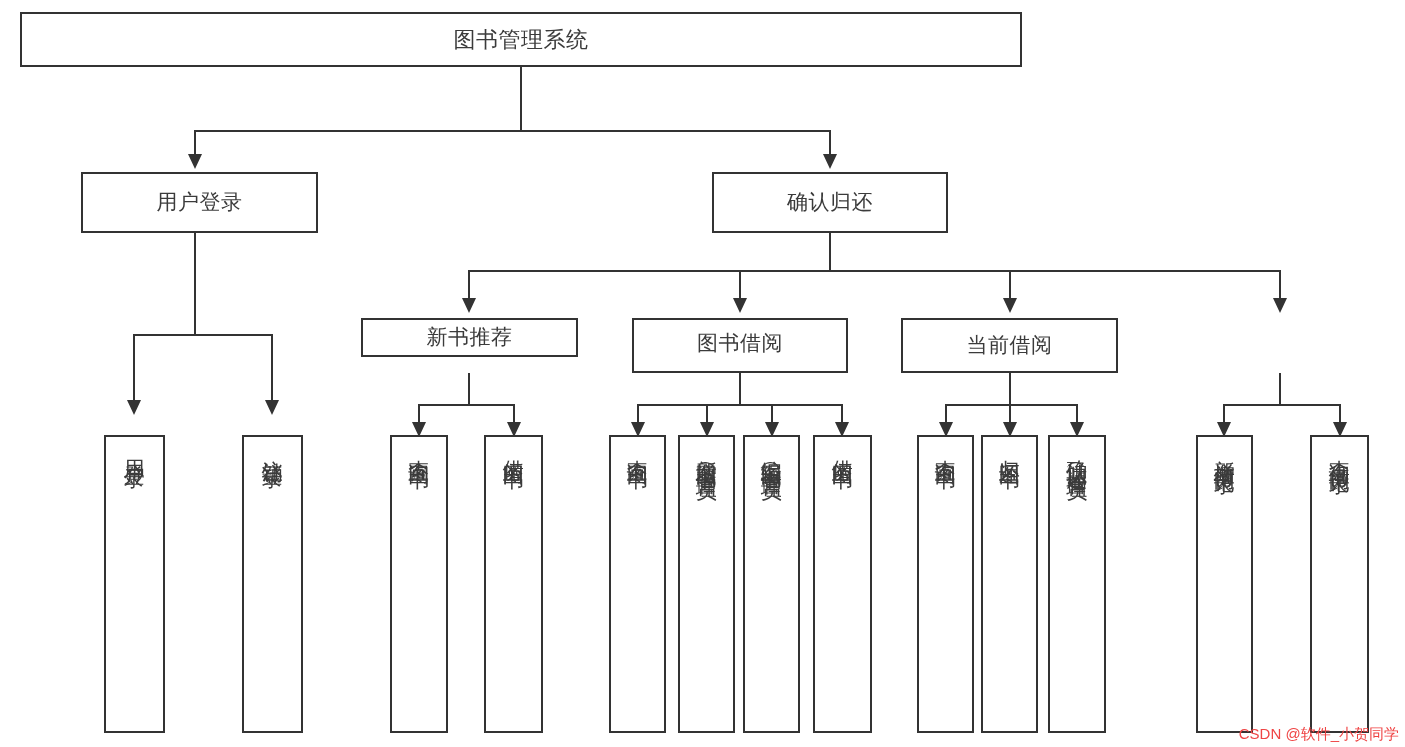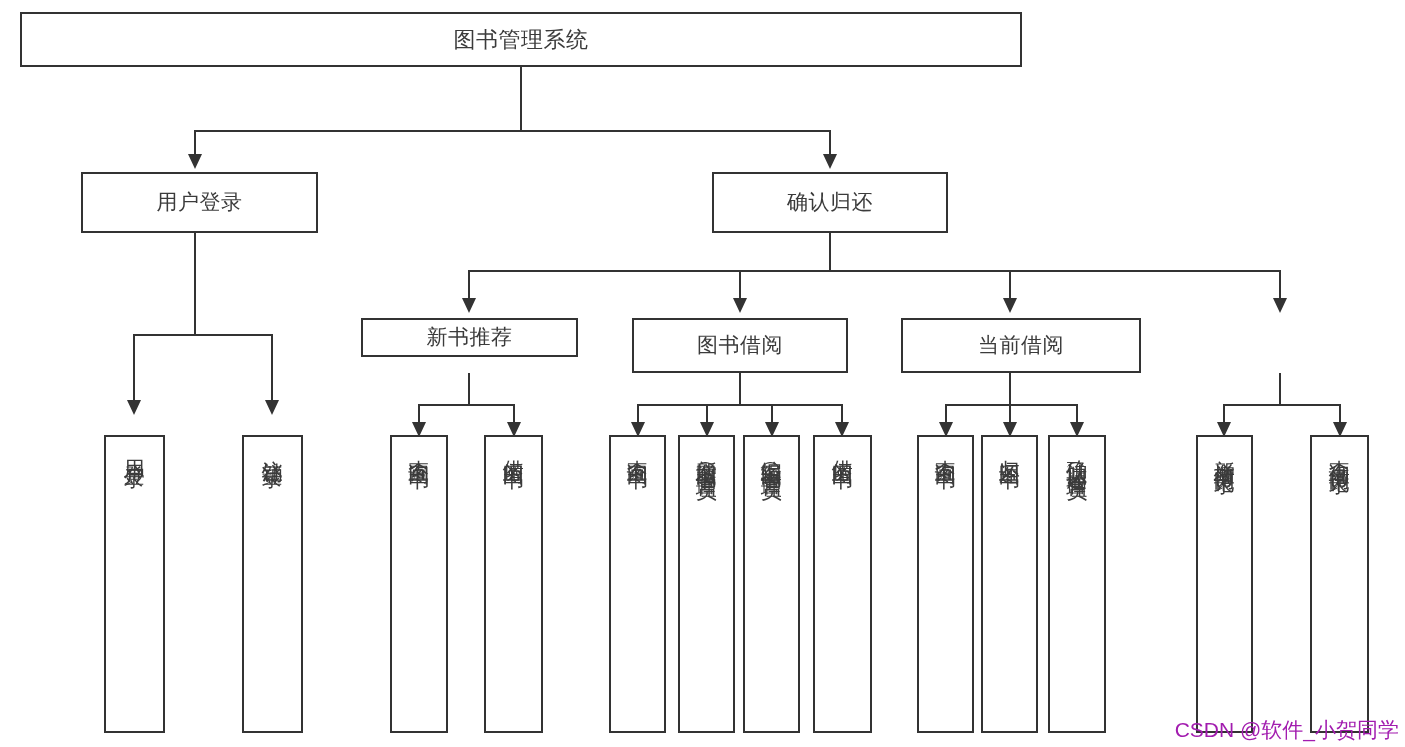--- a/index.html
+++ b/index.html
@@ -139,7 +139,7 @@
     <span class="lbl">新书推荐</span>
   </div>
 
-  <div class="node h-node" style="left:632px;top:318px;width:216px;height:55px;">
+  <div class="node h-node" style="left:632px;top:318px;width:216px;height:55px;font-family:Liberation Mono, monospace;">
     <span class="lbl">图书借阅</span>
   </div>
 

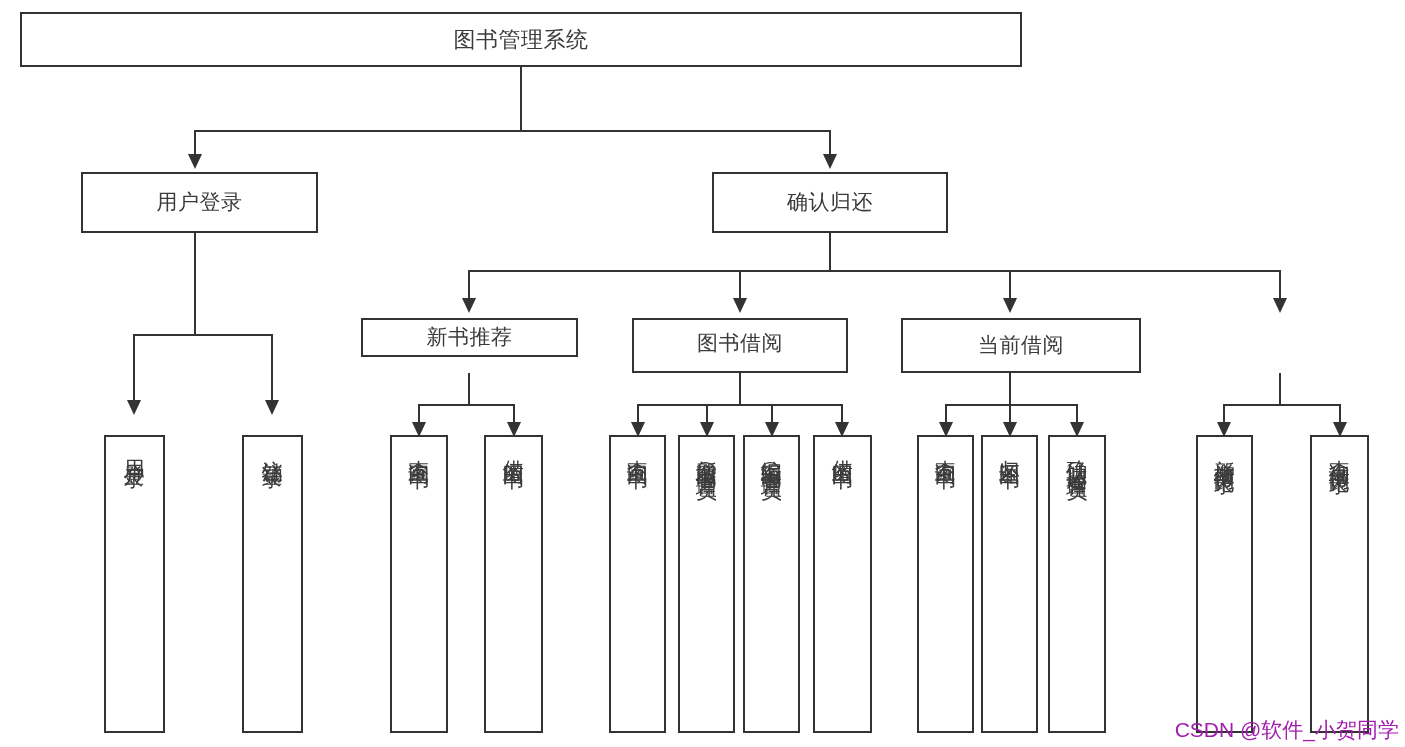--- a/index.html
+++ b/index.html
@@ -143,7 +143,7 @@
     <span class="lbl">图书借阅</span>
   </div>
 
-  <div class="node h-node" style="left:901px;top:318px;width:240px;height:55px;">
+  <div class="node h-node" style="left:901px;top:318px;width:217px;height:55px;">
     <span class="lbl">当前借阅</span>
   </div>
 

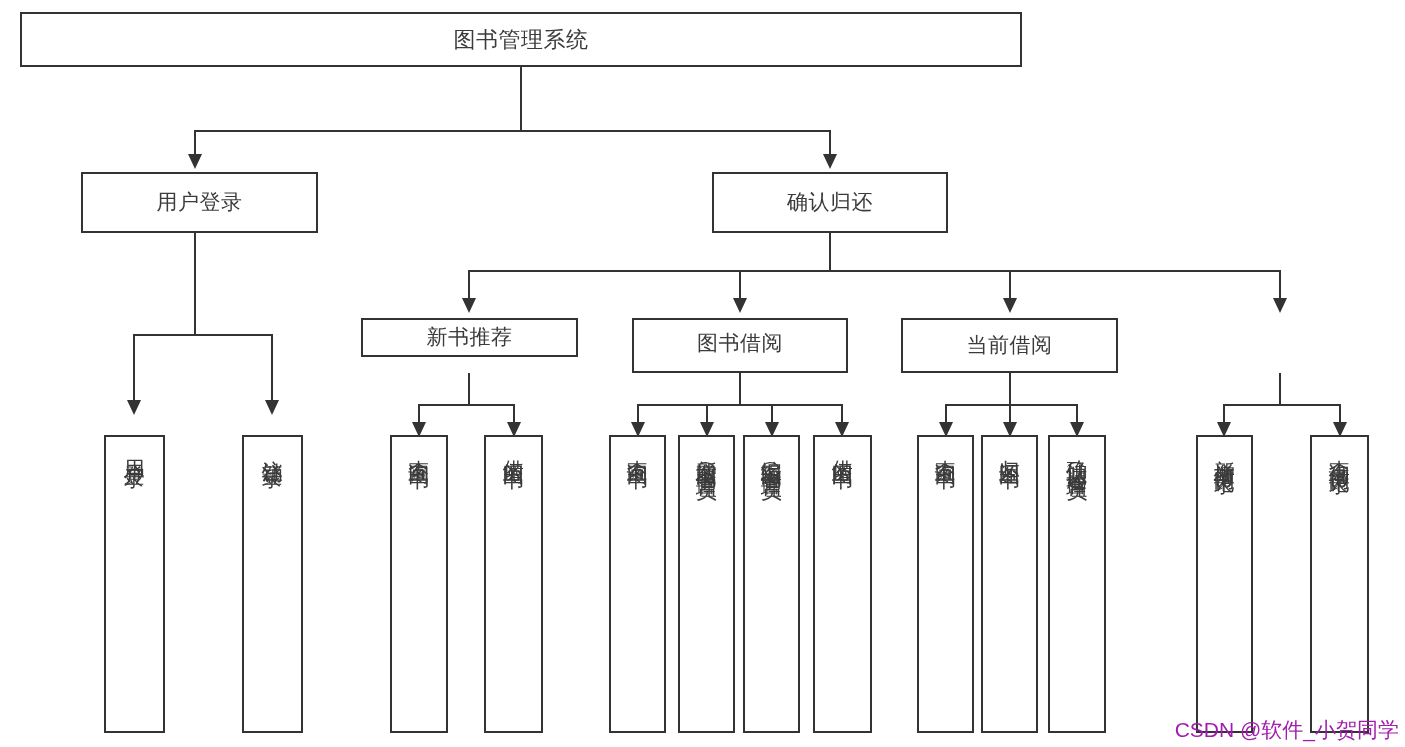--- a/index.html
+++ b/index.html
@@ -52,8 +52,8 @@
     position:absolute;
     right:6px;
     bottom:3px;
-    font-size:21px;
-    color:#a21caf;
+    font-size:15px;
+    color:#ef4444;
     z-index:5;
     white-space:nowrap;
     font-family:"Liberation Sans","DejaVu Sans",sans-serif;

